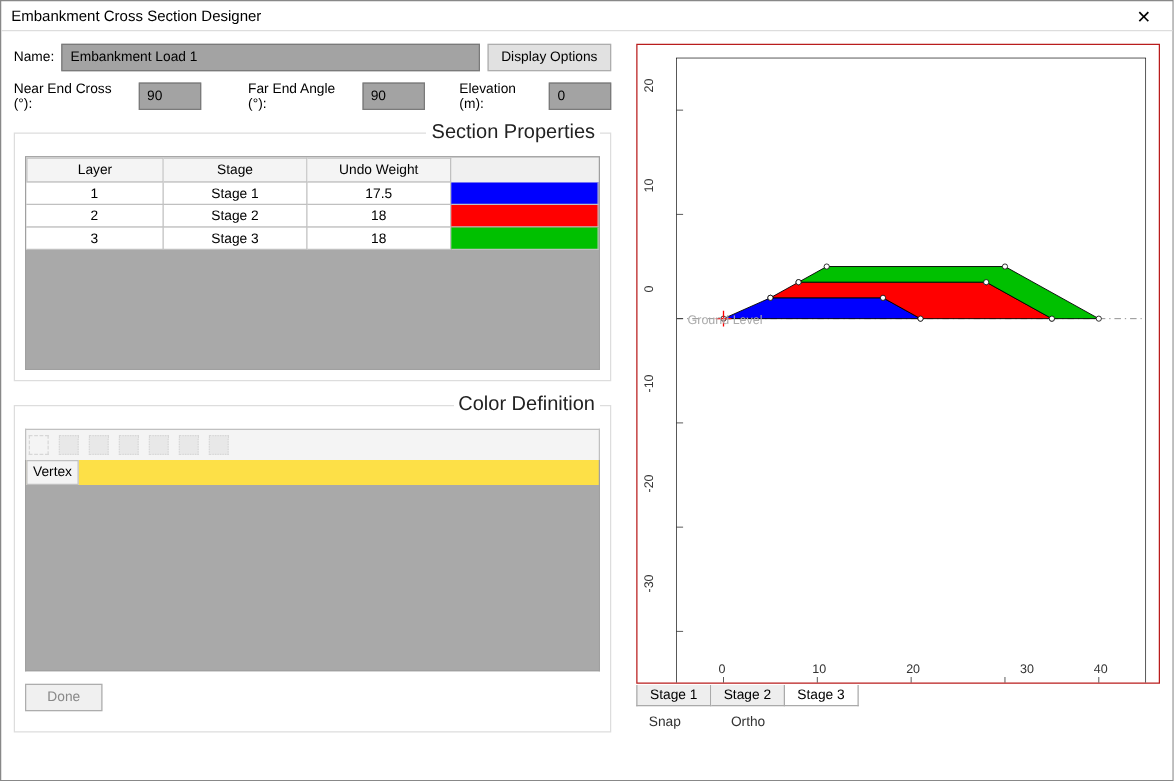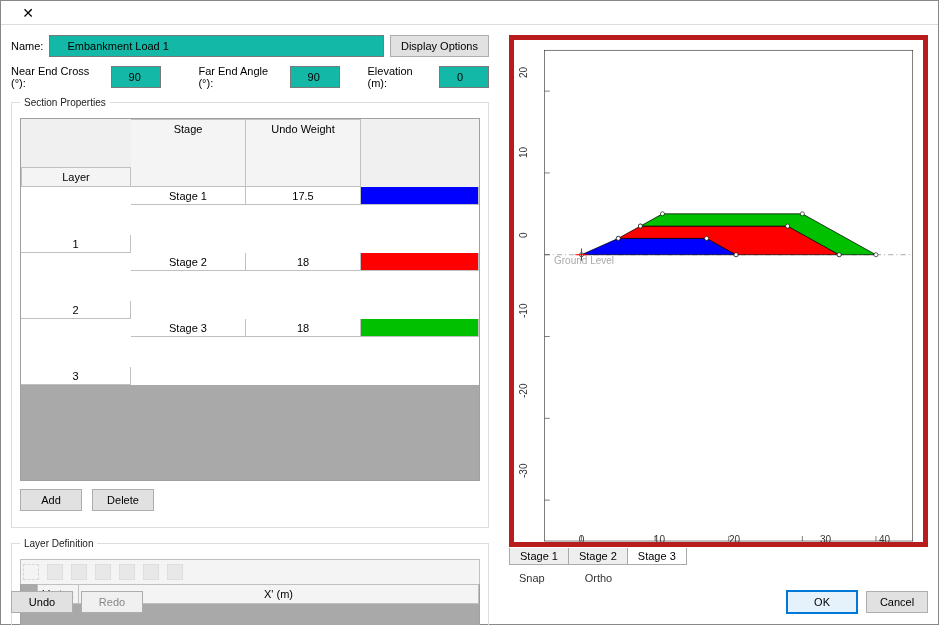--- a/index.html
+++ b/index.html
@@ -66,6 +66,7 @@
 
 <div class="window">
   <div class="titlebar">
+    <span class="title">Embankment Cross Section Designer</span>
     <div class="close">✕</div>
   </div>
   <div class="body">

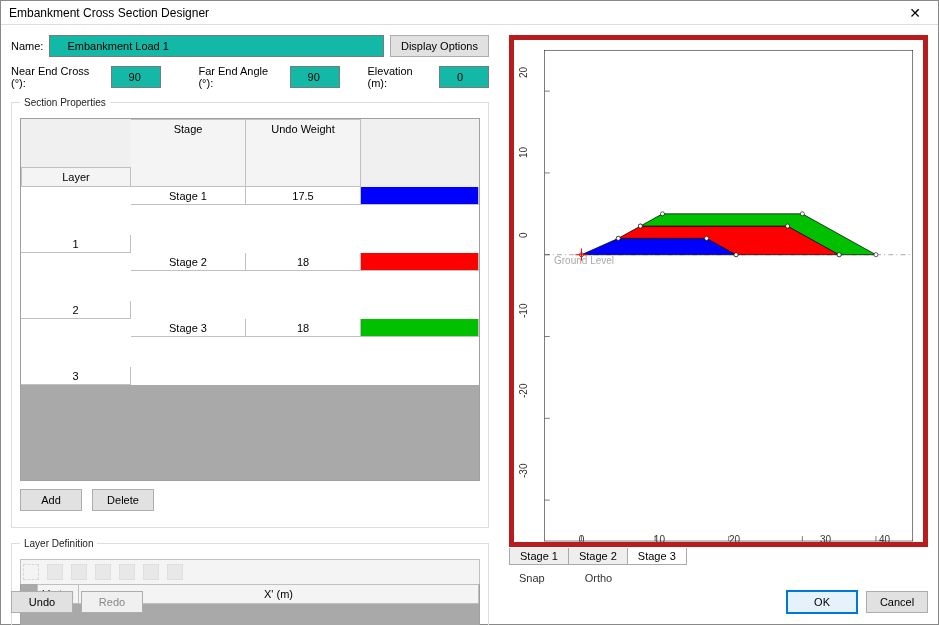--- a/index.html
+++ b/index.html
@@ -15,7 +15,7 @@
 
 .row { display: flex; align-items: center; gap: 6px; margin-bottom: 8px; }
 label.lbl { color: #000; }
-input.text { border: 1px solid #7a7a7a; height: 22px; padding: 0 17px; background: #14b8a6; }
+input.text { border: 1px solid #7a7a7a; height: 22px; padding: 0 6px; background: #a3a3a3; }
 input.text.short { width: 50px; }
 button.btn { border: 1px solid #adadad; background: #e1e1e1; height: 22px; padding: 0 10px; cursor: pointer; }
 button.btn:disabled { color: #888; background: #f0f0f0; cursor: default; }

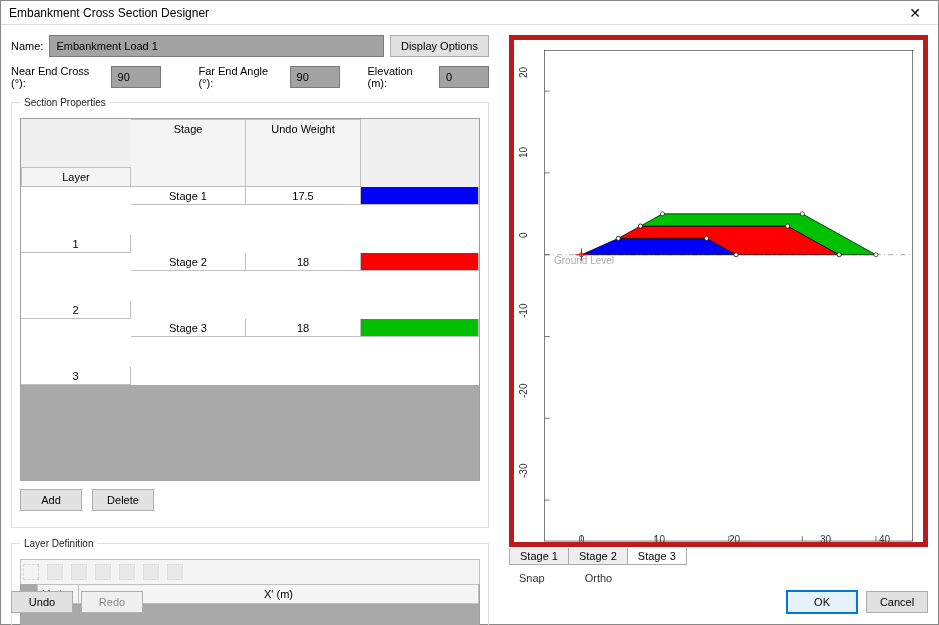--- a/index.html
+++ b/index.html
@@ -22,7 +22,7 @@
 button.primary { background: #e5f1fb; border: 2px solid #0078d7; height: 24px; padding: 0 26px; }
 
 fieldset.group { border: 1px solid #ddd; margin: 0 0 10px 0; padding: 10px 8px 8px 8px; position: relative; }
-fieldset.group > legend { font-size: 10px; padding: 0 4px; color: #222; }
+fieldset.group > legend { font-size: 16px; padding: 0 4px; color: #222; text-align: right; }
 
 .grid { border: 1px solid #a0a0a0; background: #a9a9a9; width: 100%; }
 .grid-head { display: flex; background: #f0f0f0; }

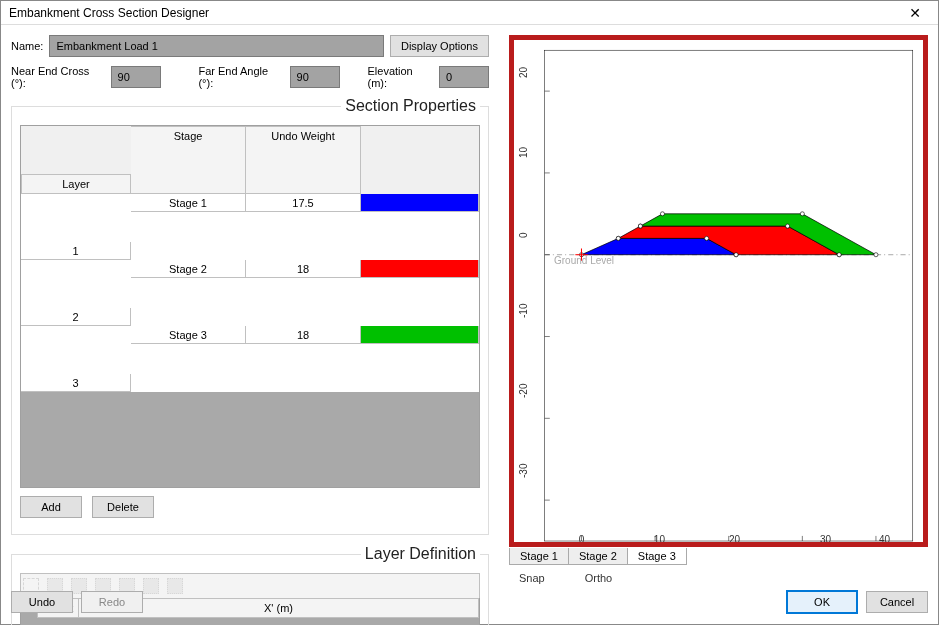--- a/index.html
+++ b/index.html
@@ -32,7 +32,7 @@
 .grid-row > div { border-right: 1px solid #c0c0c0; border-bottom: 1px solid #c0c0c0; padding: 1px 4px; text-align: center; height: 18px; line-height: 16px; }
 .grid-body-pad { height: 95px; background: #a9a9a9; }
 
-.sp-c1 { width: 110px; margin-top: 48px; }
+.sp-c1 { width: 110px; }
 .sp-c2 { width: 115px; }
 .sp-c3 { width: 115px; }
 .sp-c4 { flex: 1; }

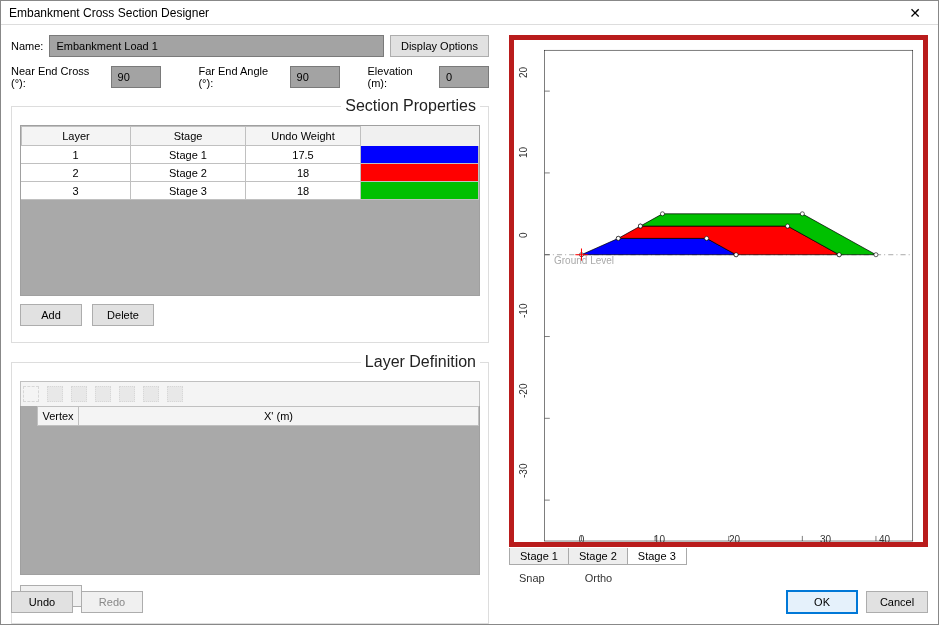--- a/index.html
+++ b/index.html
@@ -49,7 +49,7 @@
 .toolbar-mini .tico { width: 16px; height: 16px; background: #ddd; border: 1px dotted #bbb; opacity: .5; }
 .toolbar-mini .tico:first-child { border-style: dashed; background: transparent; }
 
-.canvas-wrap { border: 5px solid #b91c1c; flex: 1; position: relative; background: #fff; overflow: hidden; }
+.canvas-wrap { border: 1px solid #b91c1c; flex: 1; position: relative; background: #fff; overflow: hidden; }
 .axis-text { position: absolute; font-size: 10px; color: #333; }
 .stage-tabs { display: flex; margin-top: 2px; }
 .stage-tabs .tab { border: 1px solid #aaa; border-top: none; padding: 2px 10px; background: #eee; cursor: pointer; position: relative; top: -1px; }

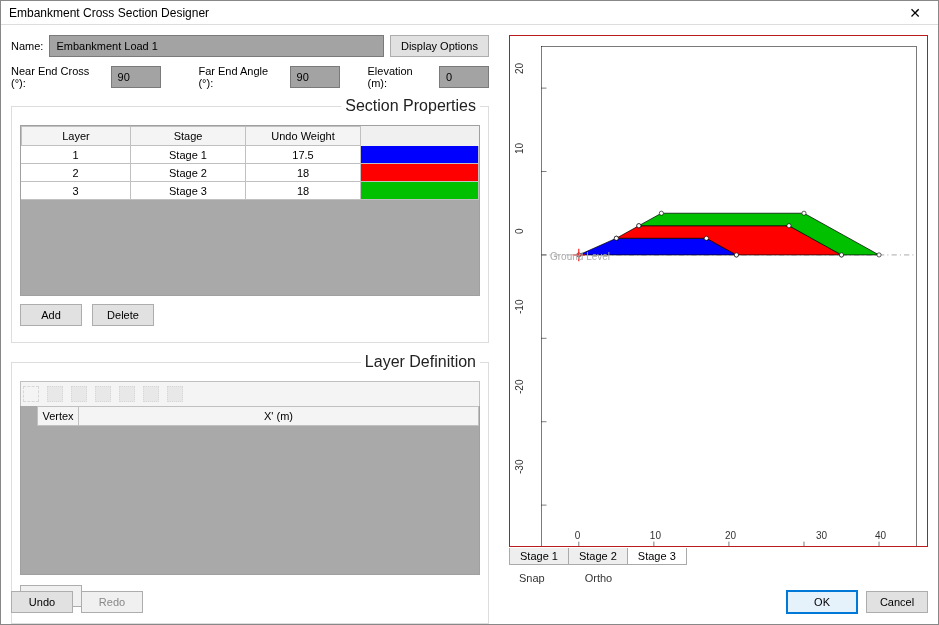--- a/index.html
+++ b/index.html
@@ -117,10 +117,6 @@
                 </div>
               </div>
             <div class="grid-body-pad"></div>
-          </div>
-          <div class="row" style="margin-top:8px; gap:10px">
-            <button class="btn" style="width:62px">Add</button>
-            <button class="btn" style="width:62px">Delete</button>
           </div>
         </fieldset>
 

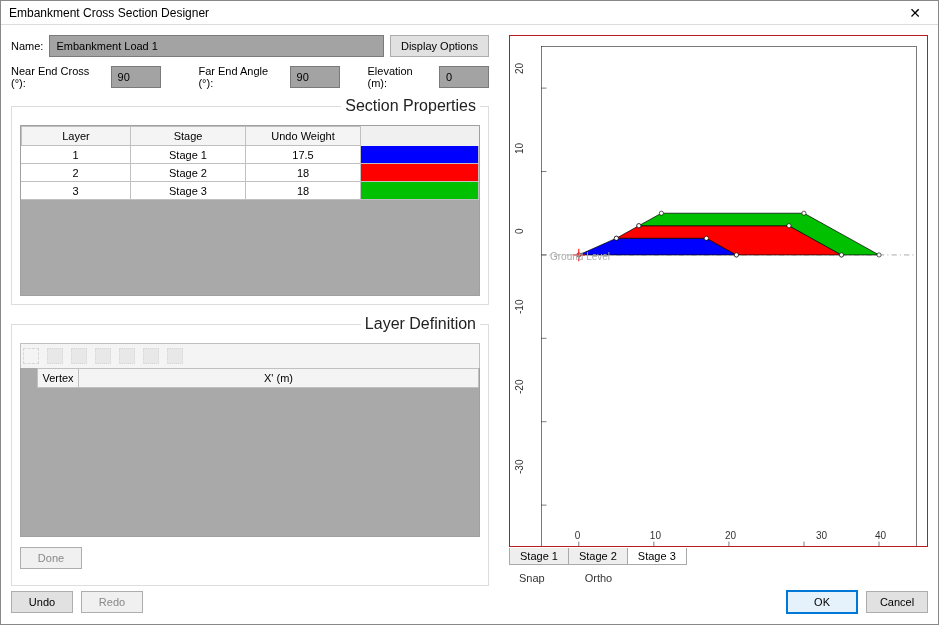--- a/index.html
+++ b/index.html
@@ -121,7 +121,7 @@
         </fieldset>
 
         <fieldset class="group" style="flex:0 0 auto">
-          <legend>Layer Definition</legend>
+          <legend>Color Definition</legend>
           <div class="toolbar-mini">
             <div class="tico"></div>
             <div class="tico"></div>

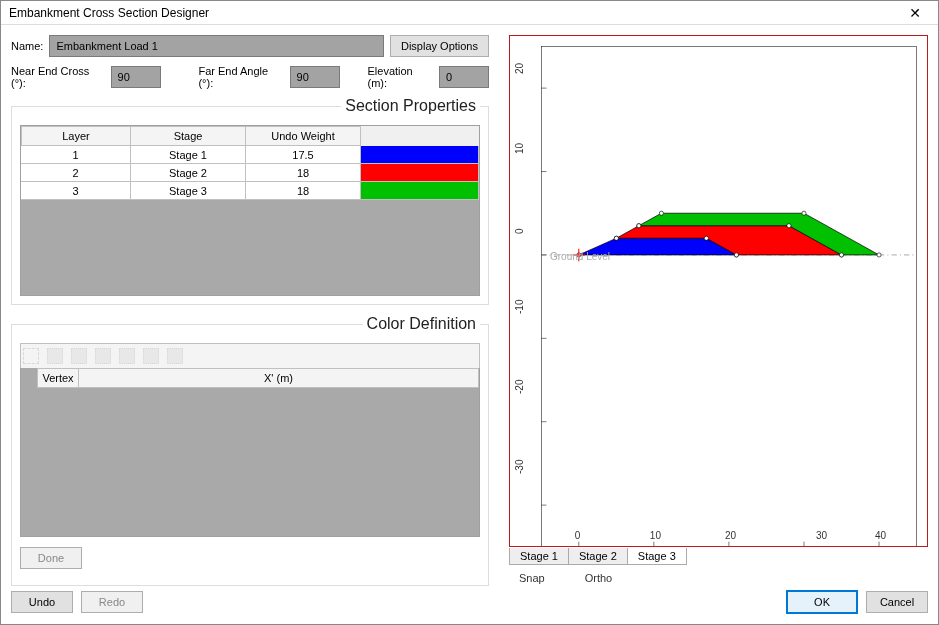--- a/index.html
+++ b/index.html
@@ -37,7 +37,7 @@
 .sp-c3 { width: 115px; }
 .sp-c4 { flex: 1; }
 
-.ld-head { display: flex; background: #fde047; margin-left: 16px; }
+.ld-head { display: flex; background: #fde047; }
 .ld-head > div { border: 1px solid #c0c0c0; border-left: none; padding: 3px 4px; text-align: center; background: #f4f4f4; }
 .ld-head > div:first-child { border-left: 1px solid #c0c0c0; }
 .ld-c1 { width: 42px; }

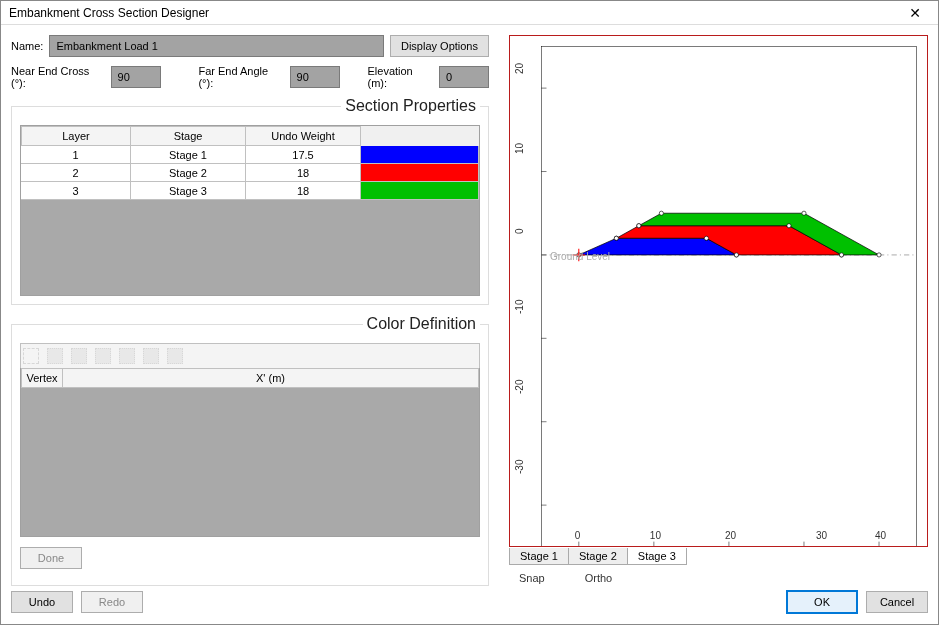--- a/index.html
+++ b/index.html
@@ -134,7 +134,6 @@
           <div class="grid" style="border-top:none">
             <div class="ld-head">
               <div class="ld-c1">Vertex</div>
-              <div class="ld-c2">X' (m)</div>
             </div>
             <div class="ld-body-pad"></div>
           </div>

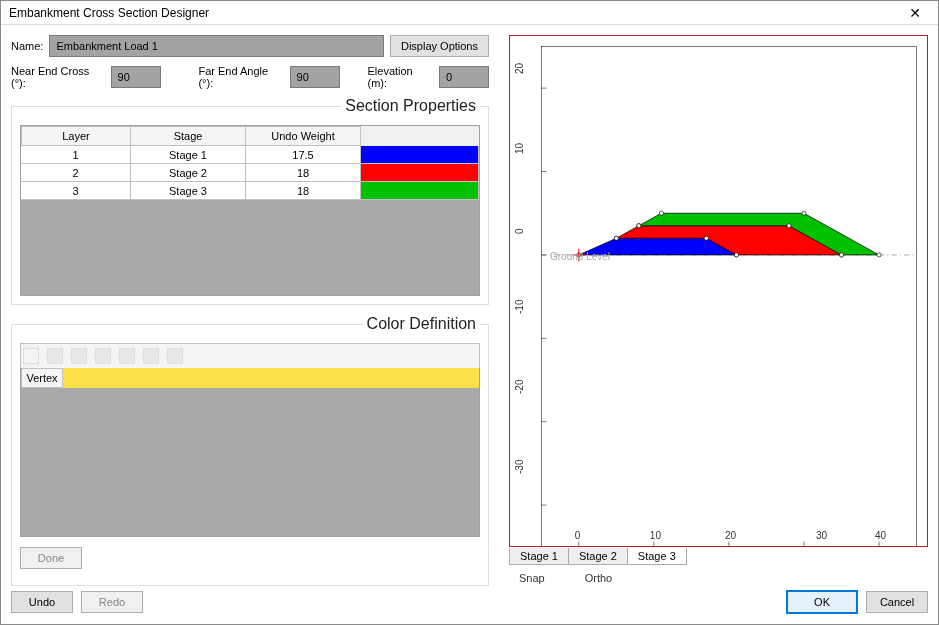--- a/index.html
+++ b/index.html
@@ -211,15 +211,6 @@
       </div>
     </div>
 
-    <div class="bottom-bar">
-      <button class="btn" style="width:62px">Undo</button>
-      <span style="width:8px"></span>
-      <button class="btn" style="width:62px" disabled="">Redo</button>
-      <div class="spacer"></div>
-      <button class="primary">OK</button>
-      <span style="width:8px"></span>
-      <button class="btn" style="width:62px">Cancel</button>
-    </div>
   </div>
 </div>
 

